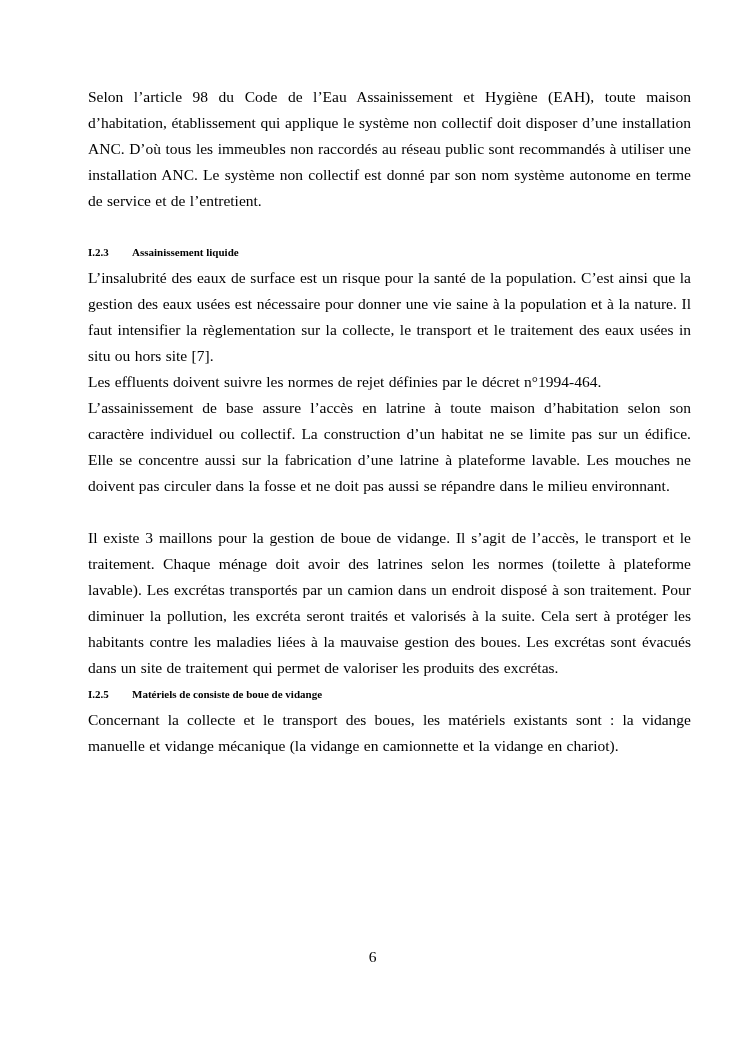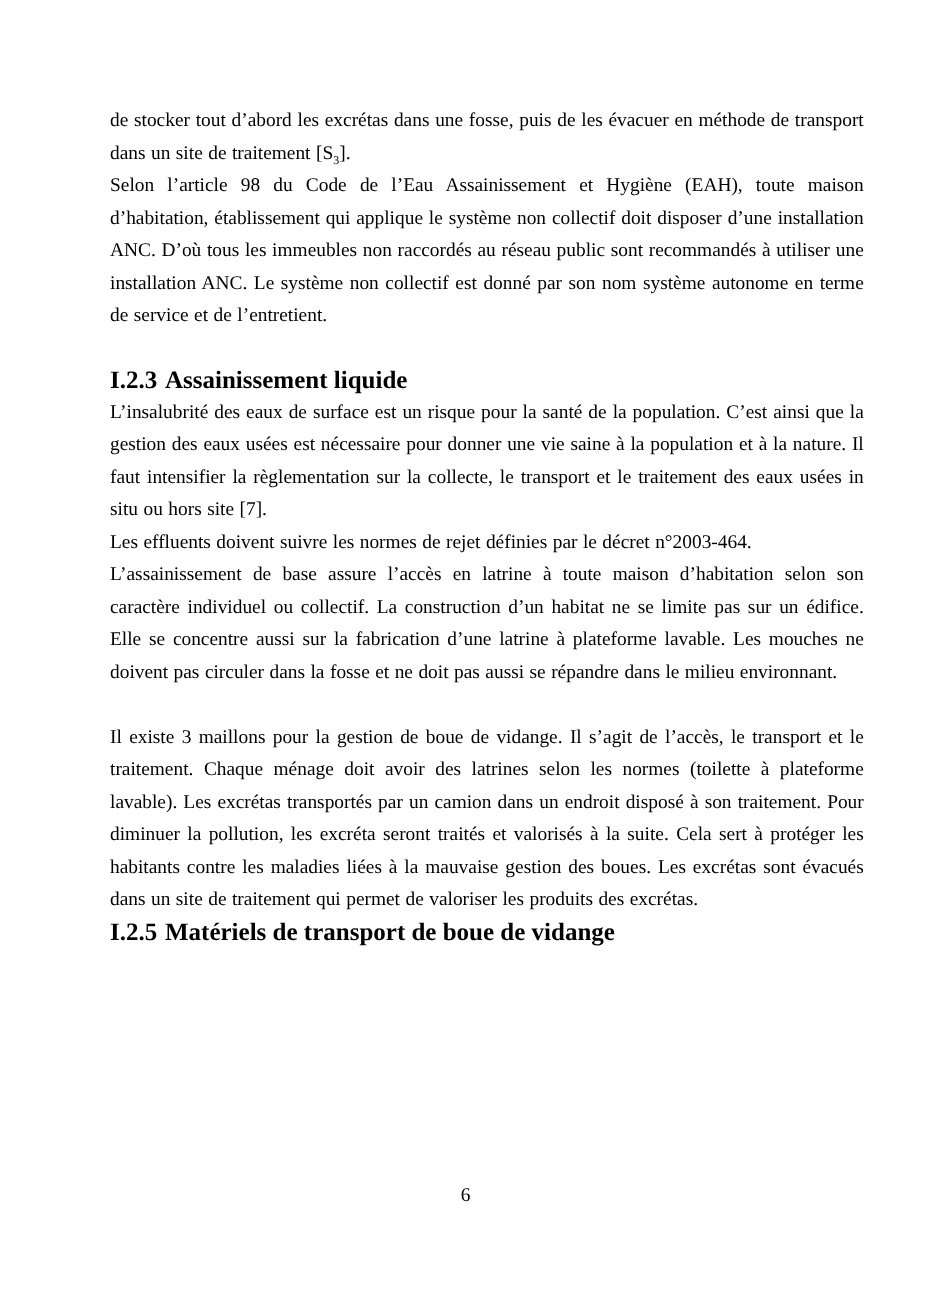--- a/index.html
+++ b/index.html
@@ -50,7 +50,6 @@
 
 <div class="page">
 
-  <p class="para"><span>de stocker tout d’abord les excrétas dans une fosse, puis de les évacuer en méthode de transport dans un site de traitement [S</span><sub>3</sub><span>].</span></p>
 
   <p class="para">Selon l’article 98 du Code de l’Eau Assainissement et Hygiène (EAH), toute maison d’habitation, établissement qui applique le système non collectif doit disposer d’une installation ANC. D’où tous les immeubles non raccordés au réseau public sont recommandés à utiliser une installation ANC. Le système non collectif est donné par son nom système autonome en terme de service et de l’entretient.</p>
 

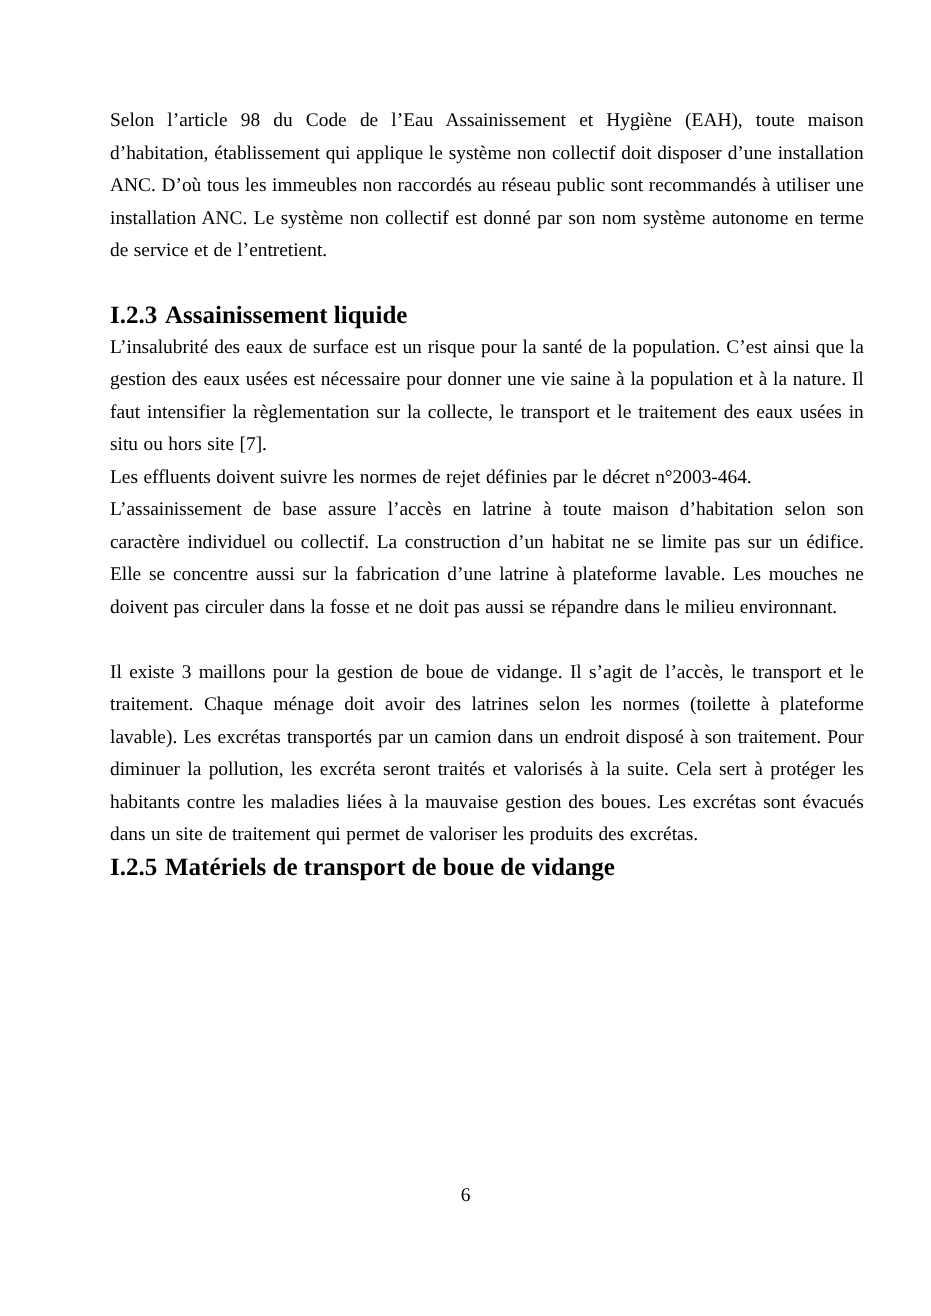--- a/index.html
+++ b/index.html
@@ -27,7 +27,7 @@
   }
   .heading {
     margin: 0;
-    font-size: 20px;
+    font-size: 11px;
     line-height: 26px;
     font-weight: bold;
   }

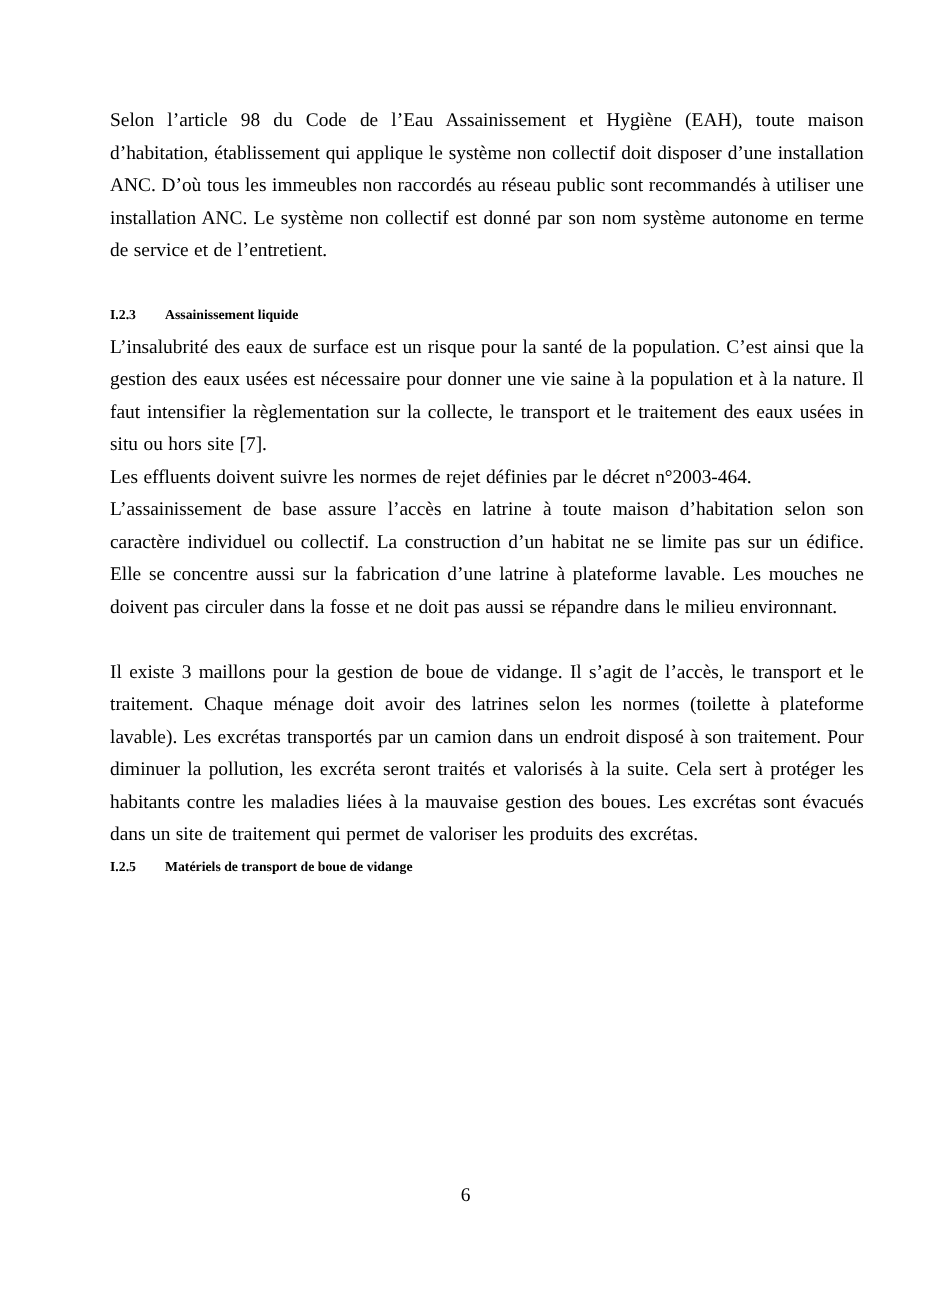--- a/index.html
+++ b/index.html
@@ -57,7 +57,7 @@
 
   <p class="para">L’insalubrité des eaux de surface est un risque pour la santé de la population. C’est ainsi que la gestion des eaux usées est nécessaire pour donner une vie saine à la population et à la nature. Il faut intensifier la règlementation sur la collecte, le transport et le traitement des eaux usées in situ ou hors site [7].</p>
 
-  <p class="para">Les effluents doivent suivre les normes de rejet définies par le décret n°2003-464.</p>
+  <p class="para">Les effluents doivent suivre les normes de rejet définies par le décret n°1994-464.</p>
 
 
   <p class="para">L’assainissement de base assure l’accès en latrine à toute maison d’habitation selon son caractère individuel ou collectif. La construction d’un habitat ne se limite pas sur un édifice. Elle se concentre aussi sur la fabrication d’une latrine à plateforme lavable. Les mouches ne doivent pas circuler dans la fosse et ne doit pas aussi se répandre dans le milieu environnant.</p>

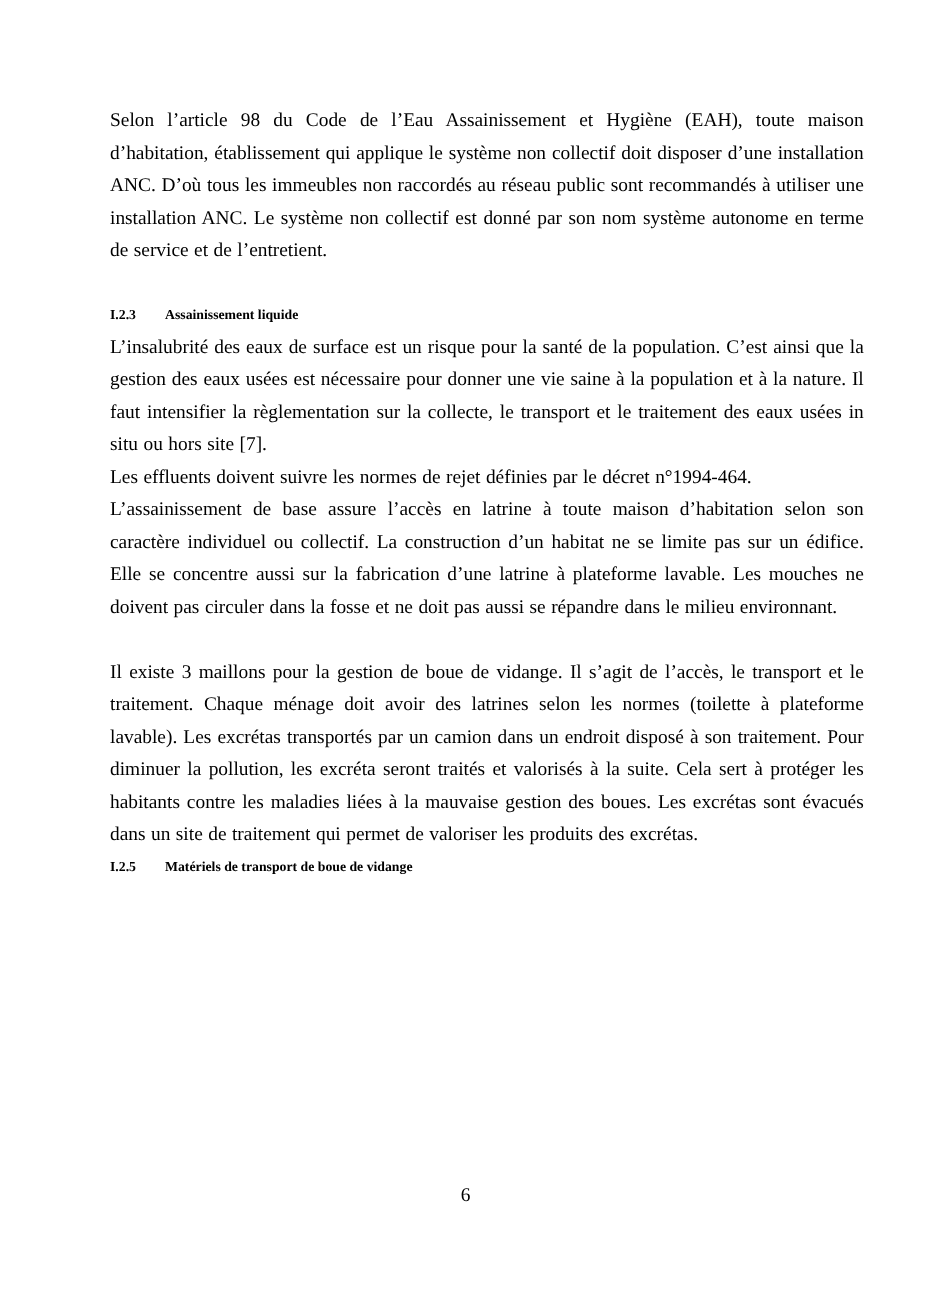--- a/index.html
+++ b/index.html
@@ -67,7 +67,7 @@
 
   <p class="para">Il existe 3 maillons pour la gestion de boue de vidange. Il s’agit de l’accès, le transport et le traitement. Chaque ménage doit avoir des latrines selon les normes (toilette à plateforme lavable). Les excrétas transportés par un camion dans un endroit disposé à son traitement. Pour diminuer la pollution, les excréta seront traités et valorisés à la suite. Cela sert à protéger les habitants contre les maladies liées à la mauvaise gestion des boues. Les excrétas sont évacués dans un site de traitement qui permet de valoriser les produits des excrétas.</p>
 
-  <h3 class="heading"><span class="hnum">I.2.5</span><span>Matériels de transport de boue de vidange</span></h3>
+  <h3 class="heading"><span class="hnum">I.2.5</span><span>Matériels de consiste de boue de vidange</span></h3>
 
 
 </div>

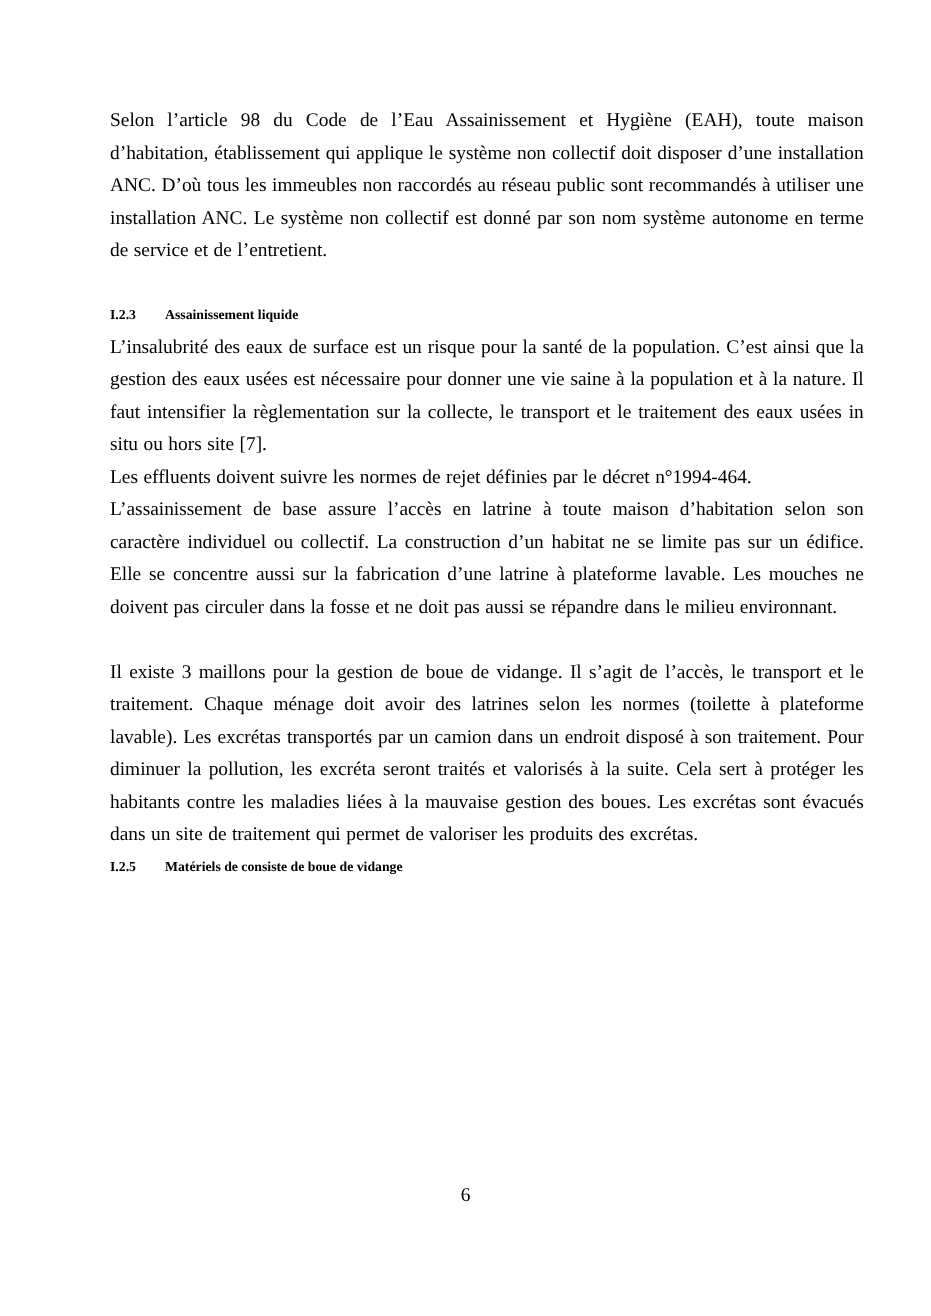--- a/index.html
+++ b/index.html
@@ -69,6 +69,7 @@
 
   <h3 class="heading"><span class="hnum">I.2.5</span><span>Matériels de consiste de boue de vidange</span></h3>
 
+  <p class="para">Concernant la collecte et le transport des boues, les matériels existants sont : la vidange manuelle et vidange mécanique (la vidange en camionnette et la vidange en chariot).</p>
 
 </div>
 

